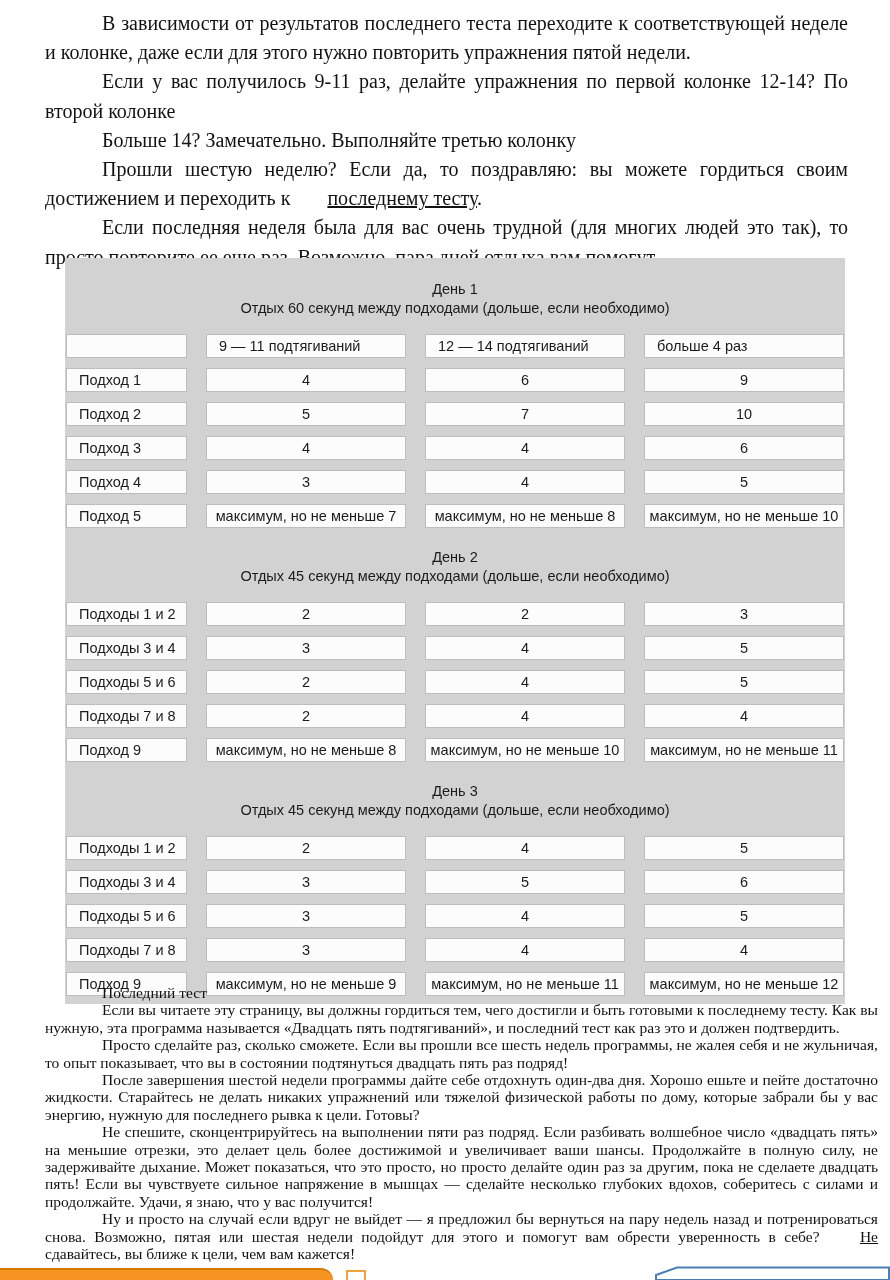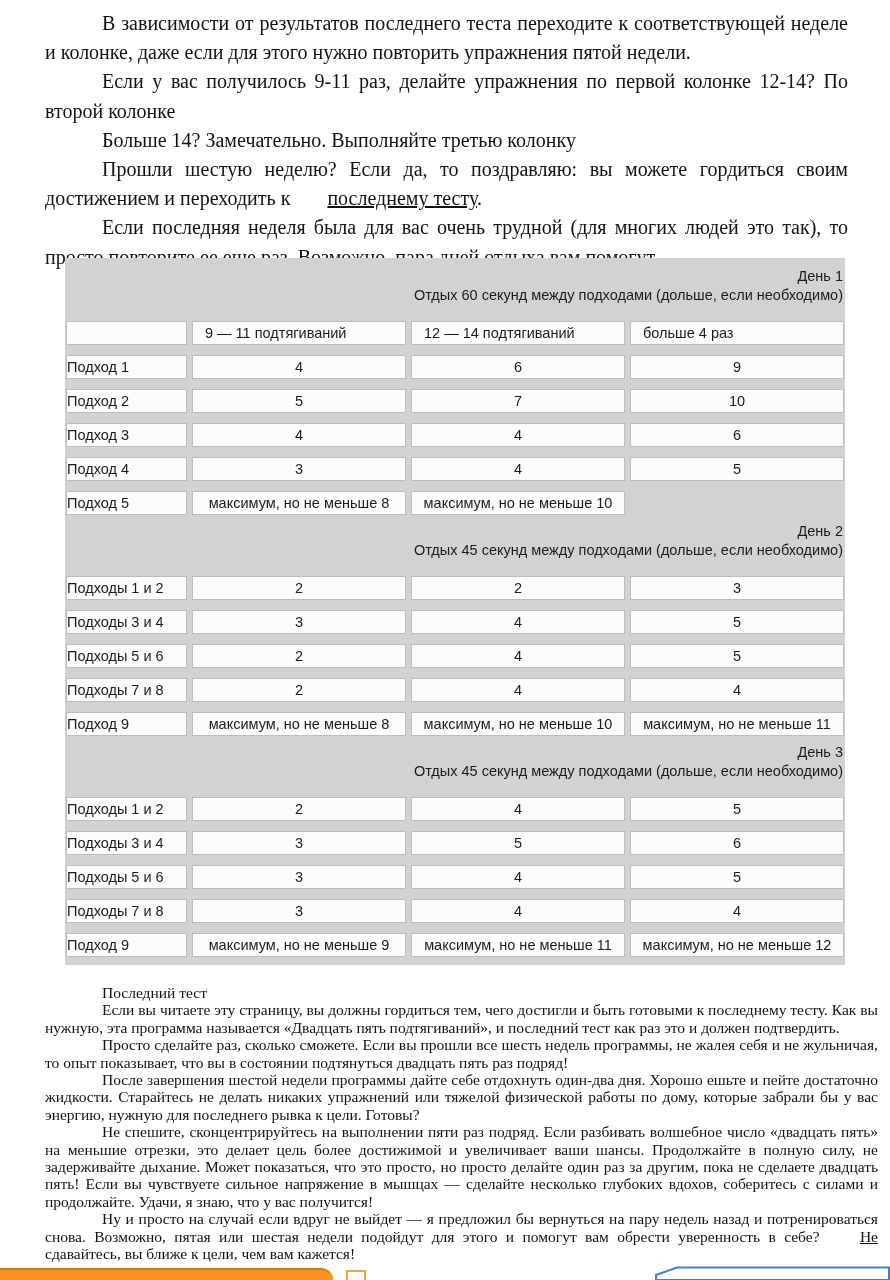--- a/index.html
+++ b/index.html
@@ -23,7 +23,7 @@
     font-size:14.5px;color:#1b1b1b;
     padding:2px 0 8px 0;
   }
-  .day-header{padding:7px 2px 6px;text-align:right;line-height:19px;}
+  .day-header{padding:7px 2px 6px;text-align:center;line-height:19px;margin-top:13px;}
   .t-row{
     display:grid;
     grid-template-columns:121px 1fr 1fr 1fr;

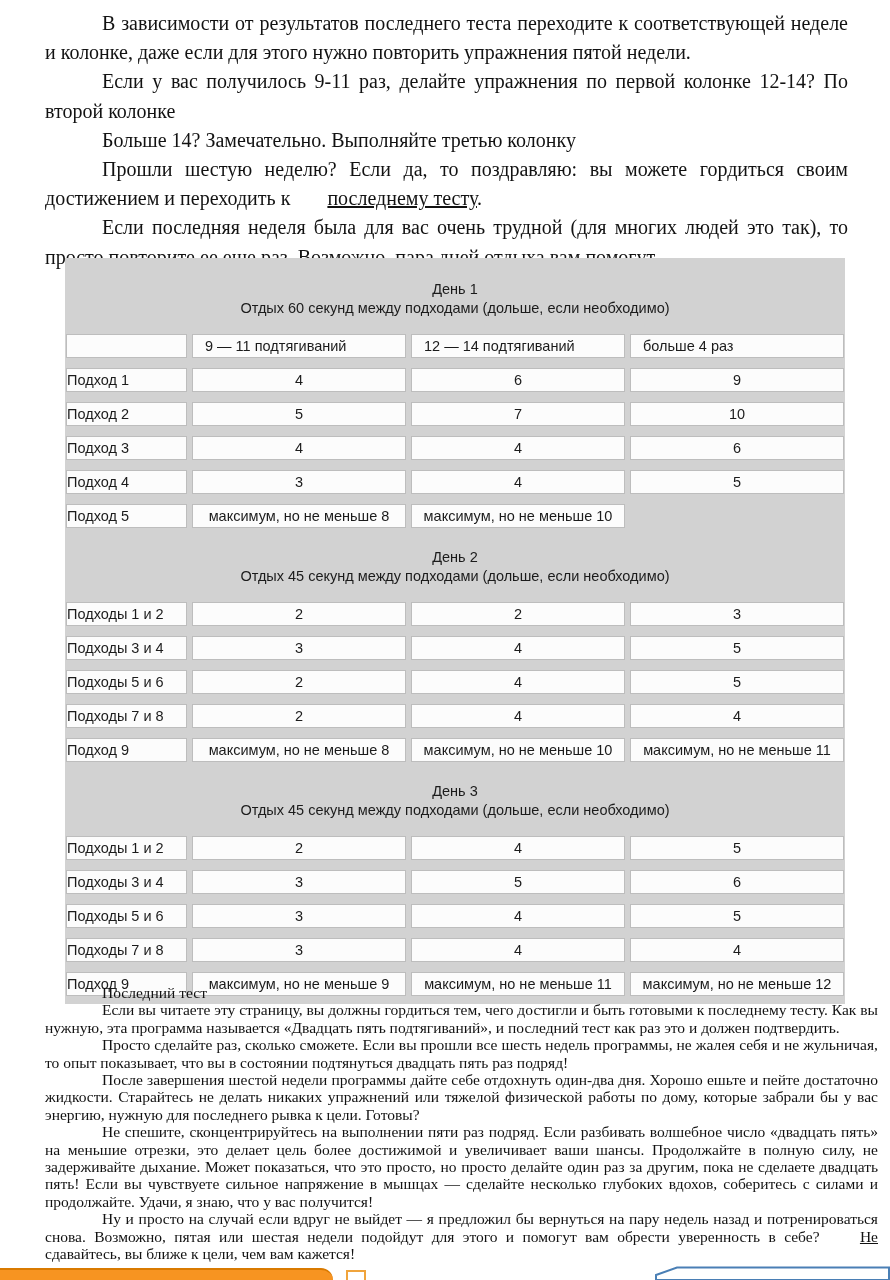--- a/index.html
+++ b/index.html
@@ -27,7 +27,7 @@
   .t-row{
     display:grid;
     grid-template-columns:121px 1fr 1fr 1fr;
-    column-gap:5px;
+    column-gap:19px;
     margin:10px 1px 0 1px;
   }
   .t-cell{

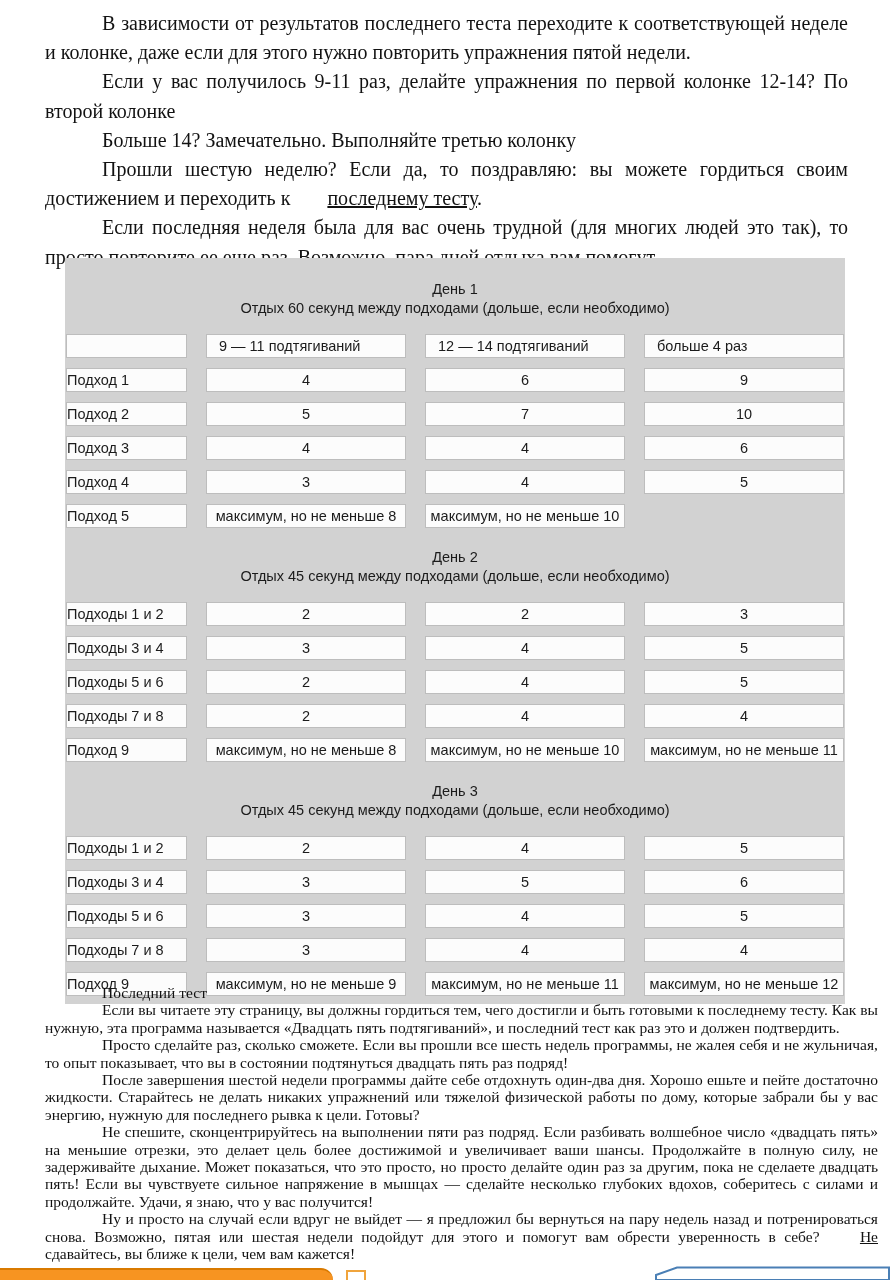--- a/index.html
+++ b/index.html
@@ -35,7 +35,7 @@
     display:flex;align-items:center;justify-content:center;
     white-space:nowrap;overflow:hidden;
   }
-  .t-cell.label{justify-content:flex-start;padding-left:0;}
+  .t-cell.label{justify-content:flex-start;padding-left:12px;}
   .t-cell.head{justify-content:flex-start;padding-left:12px;}
   
   .final{

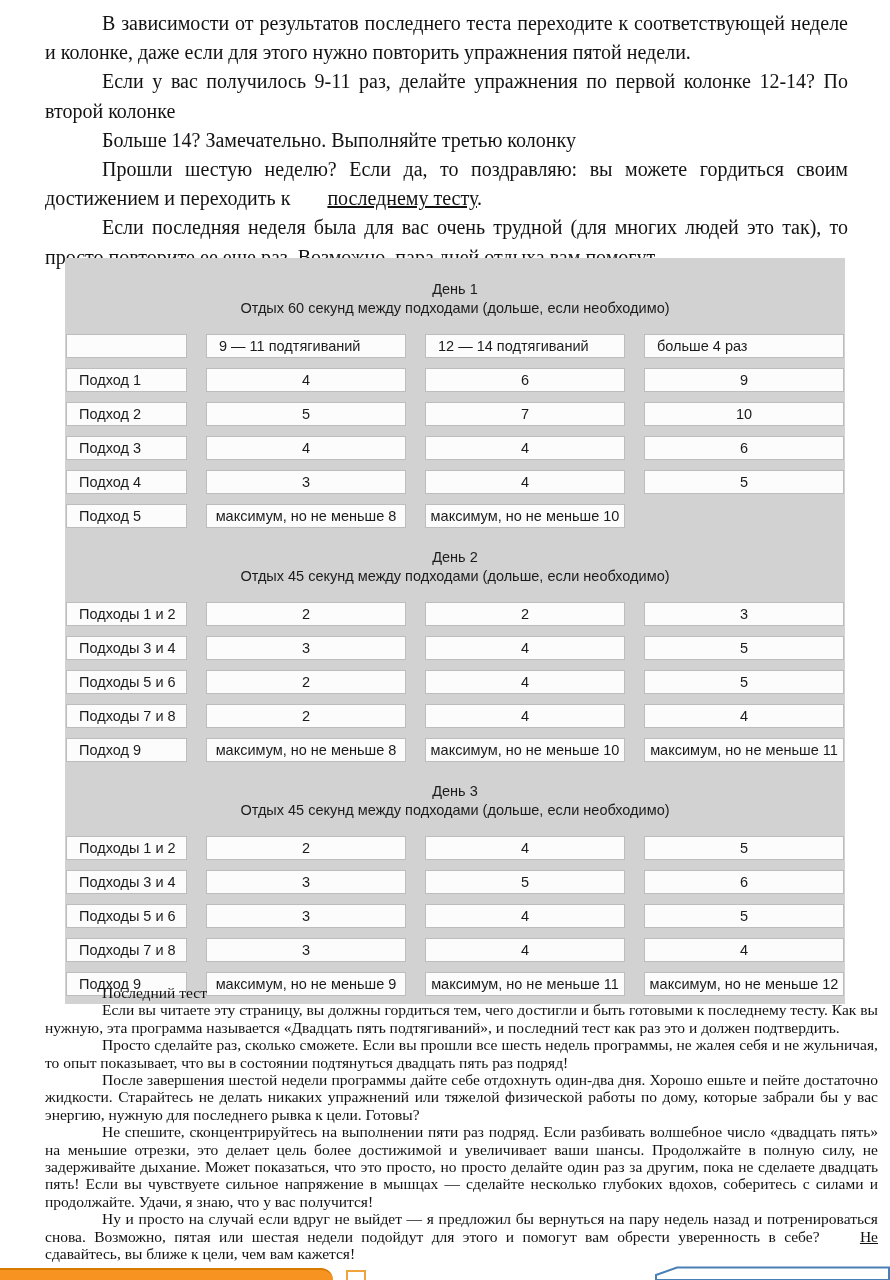--- a/index.html
+++ b/index.html
@@ -103,6 +103,7 @@
     </div>
     <div class="t-row">
       <div class="t-cell label">Подход 5</div>
+      <div class="t-cell val">максимум, но не меньше 7</div>
       <div class="t-cell val">максимум, но не меньше 8</div>
       <div class="t-cell val">максимум, но не меньше 10</div>
     </div>

